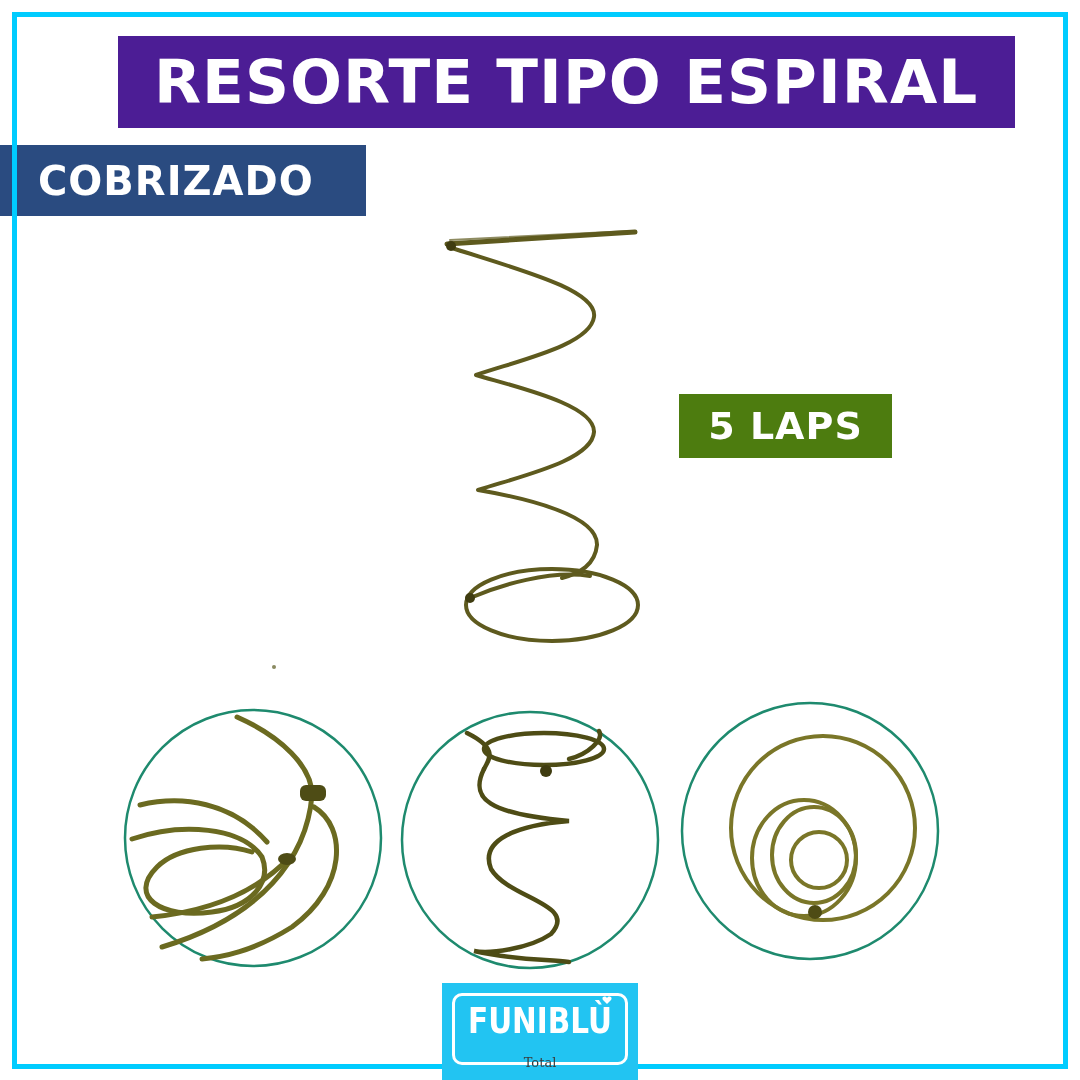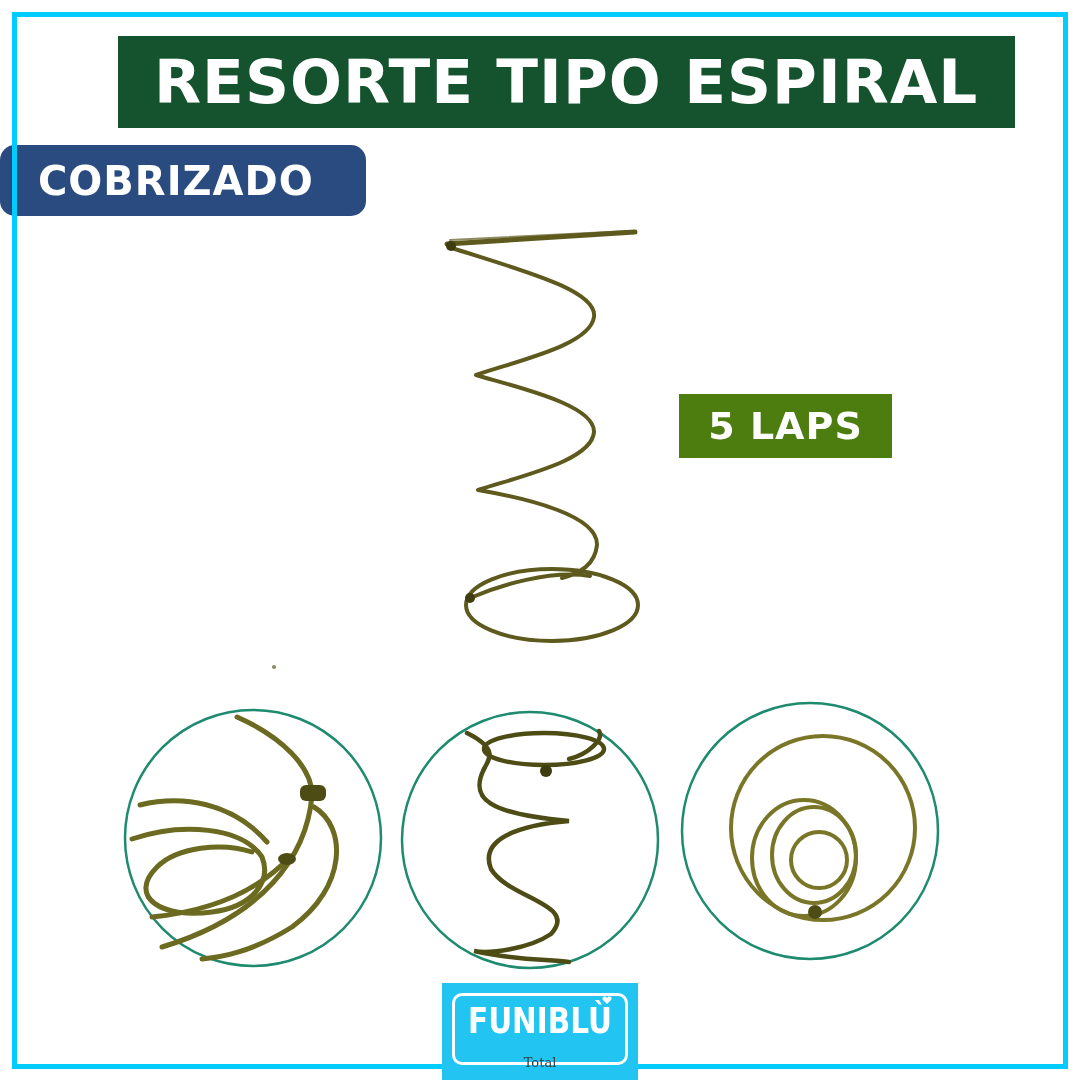--- a/index.html
+++ b/index.html
@@ -14,7 +14,7 @@
     }
     .title-banner {
       position: absolute; left: 118px; top: 36px; width: 897px; height: 92px;
-      background: #14532d; display: flex; align-items: center; justify-content: center;
+      background: #4c1d95; display: flex; align-items: center; justify-content: center;
     }
     .title-text {
       color: #ffffff; font-weight: 900; font-size: 60px; letter-spacing: 1px;

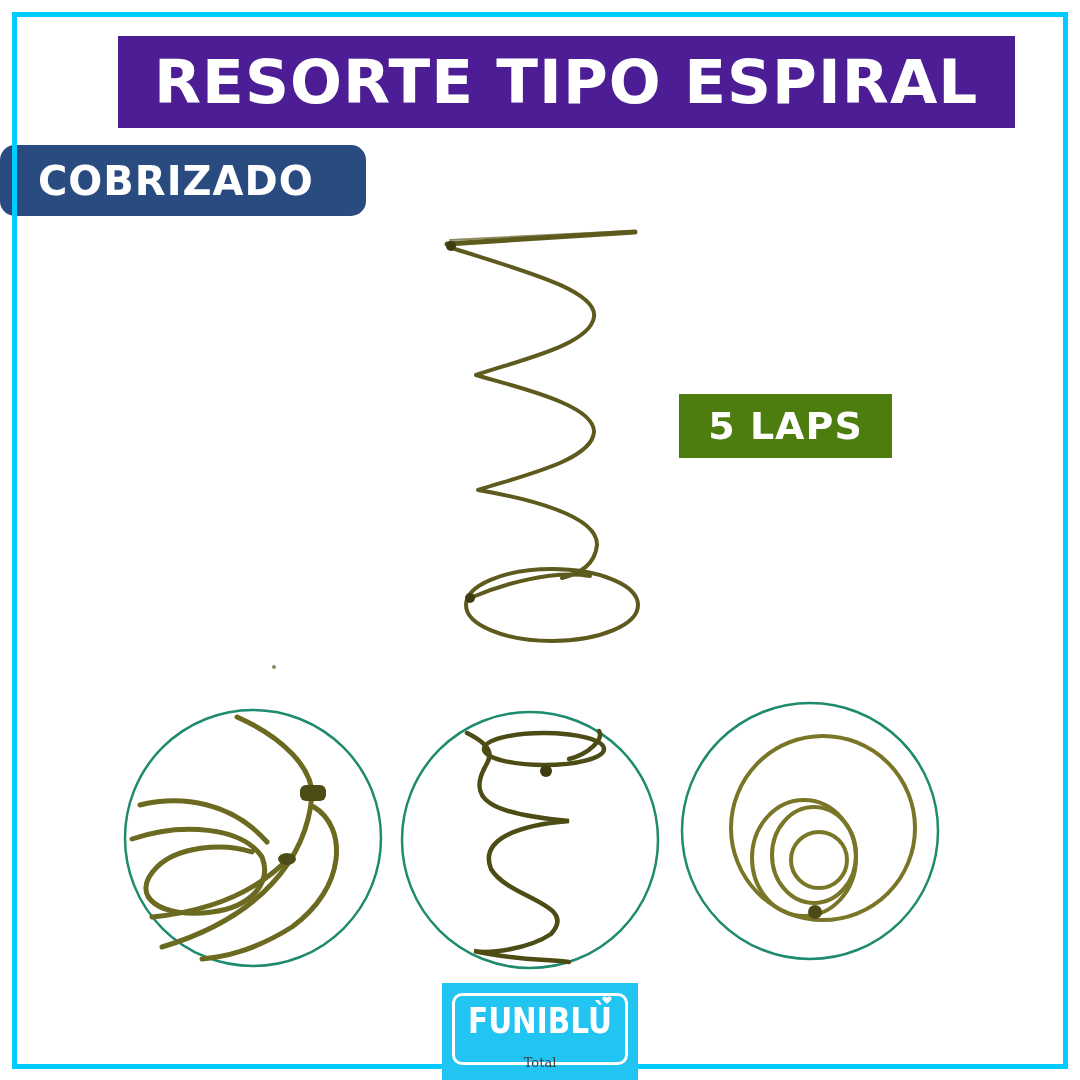--- a/index.html
+++ b/index.html
@@ -23,7 +23,7 @@
     }
     .finish-badge {
       position: absolute; left: 0; top: 145px; width: 366px; height: 71px;
-      background: #2A4B80; display: flex; align-items: center; border-radius: 15px;
+      background: #2A4B80; display: flex; align-items: center;
     }
     .finish-text {
       color: #fff; font-weight: 900; font-size: 40px; padding-left: 38px;

